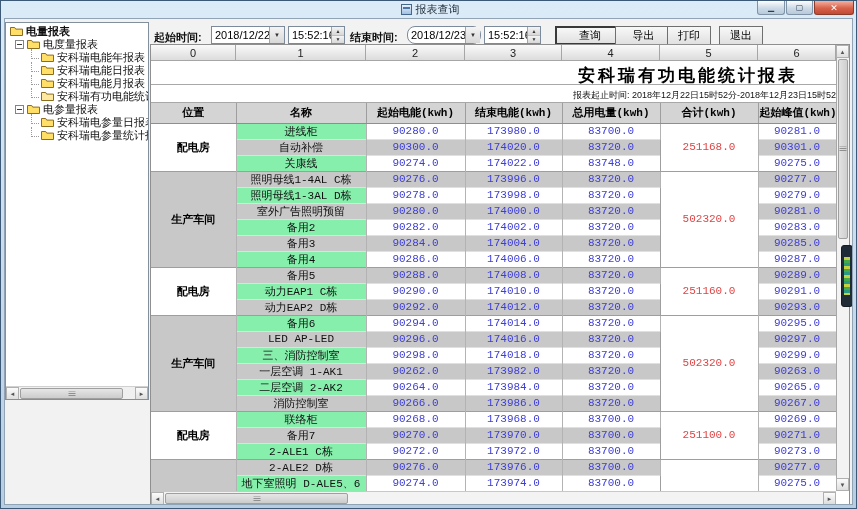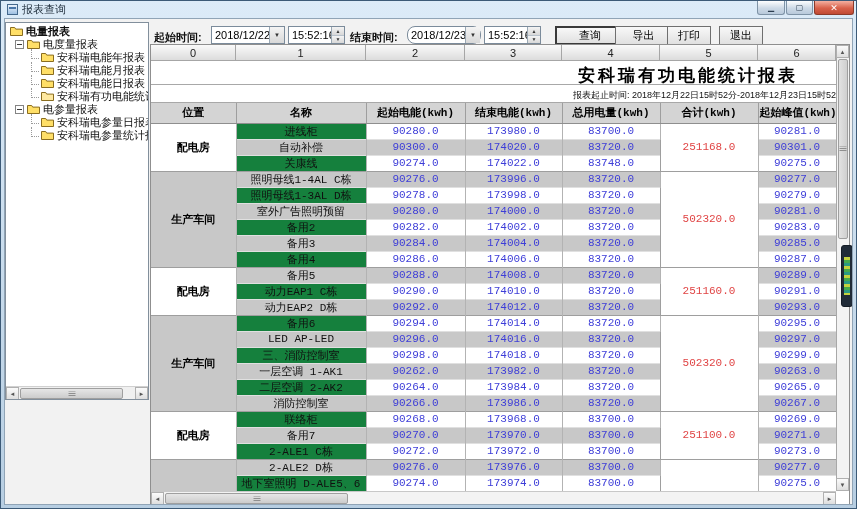--- a/index.html
+++ b/index.html
@@ -11,7 +11,7 @@
   .window{position:absolute;left:0;top:0;width:857px;height:509px;
     background:linear-gradient(#dcebf8,#b7cee2);border:1px solid #3c5a77;}
   
-  .titlebar{position:absolute;left:3px;top:1px;right:3px;height:15px;display:flex;align-items:center;gap:4px;padding-left:3px;}
+  .titlebar{position:absolute;left:3px;top:1px;right:3px;height:15px;display:flex;align-items:center;gap:4px;padding-left:3px;justify-content:center;}
   .appicon{width:11px;height:11px;background:linear-gradient(#eaf2fb,#9fc0e2);border:1px solid #44688c;}
   .appicon i{display:block;margin:2px 1px 0 1px;height:2px;background:#4a76a8;}
   .wtitle{font-size:11px;color:#1d2c3a;}

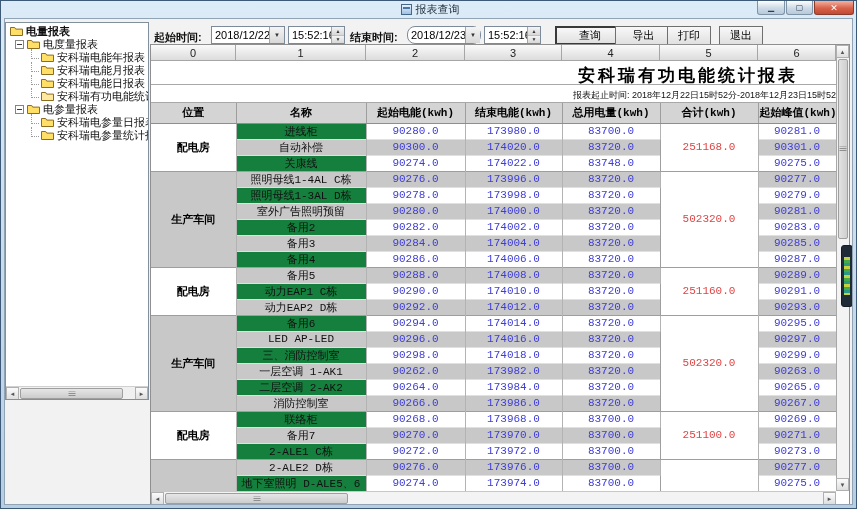--- a/index.html
+++ b/index.html
@@ -137,16 +137,16 @@
                 <path d="M0.5 9.5 V1.5 h4.2 l1 1.6 h6.8 v6.4 z" fill="#ffdf67" stroke="#8a6d1f" stroke-width="1"></path>
               </svg>
             </span>
+            <span class="tlabel">安科瑞电能日报表</span>
+          </div>
+          <div class="trow" style="padding-left:22px">
+            <span class="conn"></span>
+            <span class="ticon">
+              <svg width="13" height="11" viewBox="0 0 13 11">
+                <path d="M0.5 9.5 V1.5 h4.2 l1 1.6 h6.8 v6.4 z" fill="#ffdf67" stroke="#8a6d1f" stroke-width="1"></path>
+              </svg>
+            </span>
             <span class="tlabel">安科瑞电能月报表</span>
-          </div>
-          <div class="trow" style="padding-left:22px">
-            <span class="conn"></span>
-            <span class="ticon">
-              <svg width="13" height="11" viewBox="0 0 13 11">
-                <path d="M0.5 9.5 V1.5 h4.2 l1 1.6 h6.8 v6.4 z" fill="#ffdf67" stroke="#8a6d1f" stroke-width="1"></path>
-              </svg>
-            </span>
-            <span class="tlabel">安科瑞电能日报表</span>
           </div>
           <div class="trow sel" style="padding-left:22px">
             <span class="conn"></span>

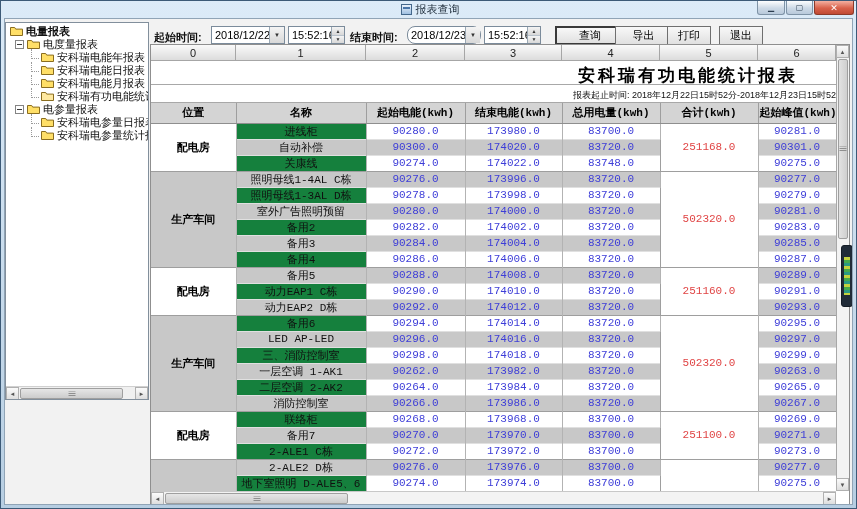--- a/index.html
+++ b/index.html
@@ -64,7 +64,7 @@
   table.rpt tr.gs td{border-top:1px solid #9e9e9e;}
   td.loc{font-weight:bold;color:#000;border-right:1px solid #9e9e9e;}
   td.loc.white{background:#fff;} td.loc.gray{background:var(--stripe);}
-  td.nm{color:#101010;background:#15803d;}
+  td.nm{color:#101010;background:#86efac;}
   td.v{color:var(--blue);background:#fff;}
   td.nm.odd,td.v.odd{background:var(--stripe);}
   td.tot{color:var(--red);background:#fff;border-right:1px solid #9e9e9e;border-left:1px solid #9e9e9e;}

